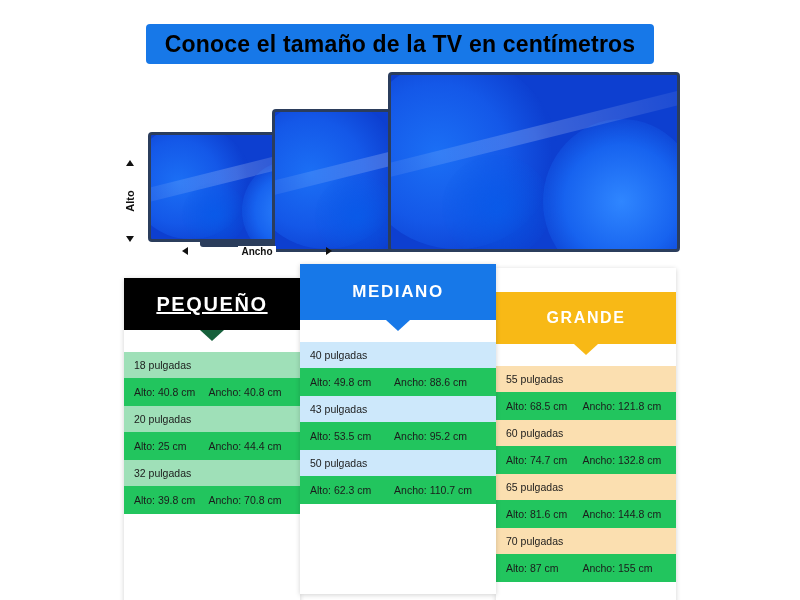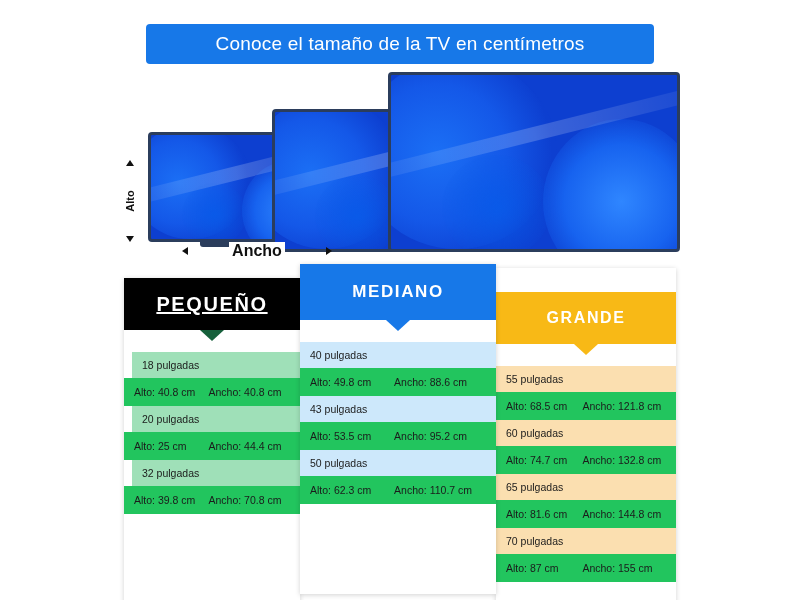--- a/index.html
+++ b/index.html
@@ -29,9 +29,9 @@
     justify-content: center;
   }
   .title-banner span {
-    color: #ffffff;
-    font-size: 19px;
-    font-weight: normal;
+    color: #000000;
+    font-size: 23px;
+    font-weight: bold;
     letter-spacing: 0.2px;
     white-space: nowrap;
   }

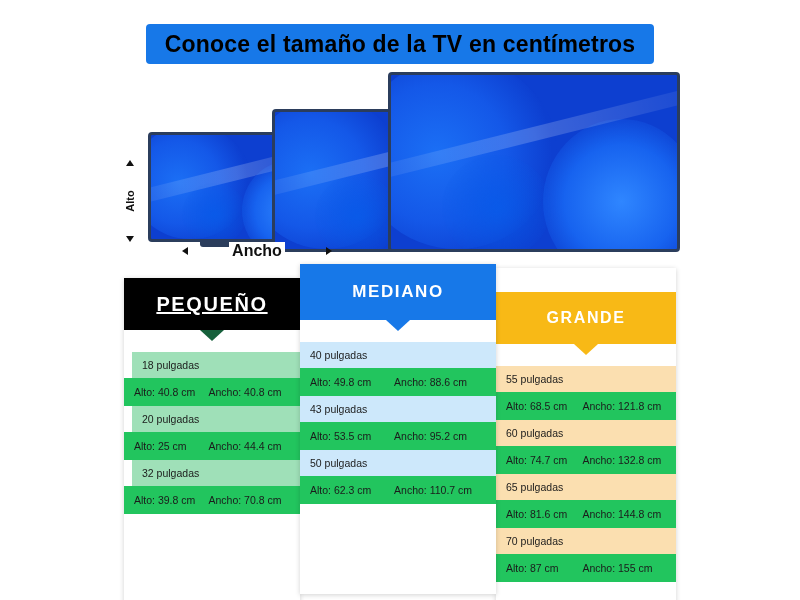--- a/index.html
+++ b/index.html
@@ -141,7 +141,7 @@
     justify-content: center;
   }
   .dim-ancho .lbl {
-    font-size: 16px;
+    font-size: 10px;
     font-weight: bold;
     color: #111;
     background: #ffffff;

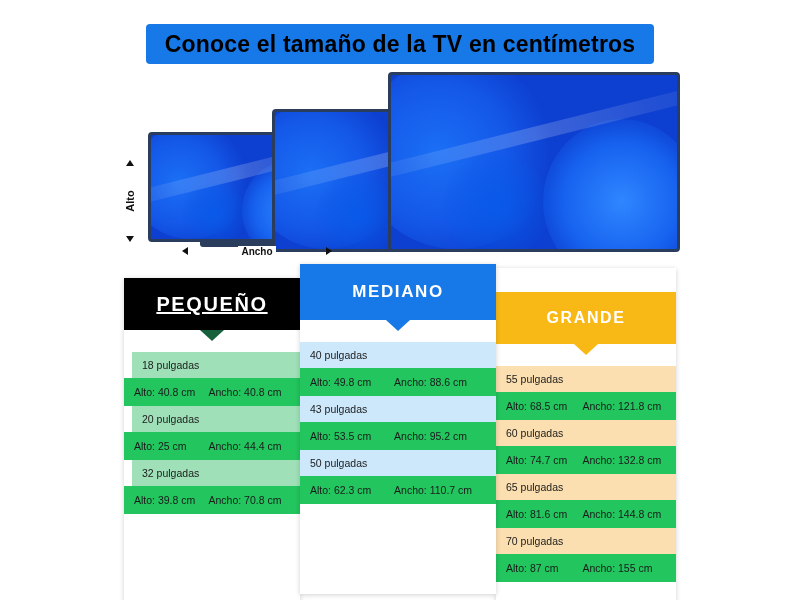--- a/index.html
+++ b/index.html
@@ -231,7 +231,7 @@
     width: 52%;
     box-sizing: border-box;
   }
-  #col-small .row-size  { background: #9fe0b8; margin-left: 8px; }
+  #col-small .row-size  { background: #9fe0b8; }
   #col-medium .row-size { background: #cde8fb; }
   #col-large .row-size  { background: #fbdfb0; }
 </style>

